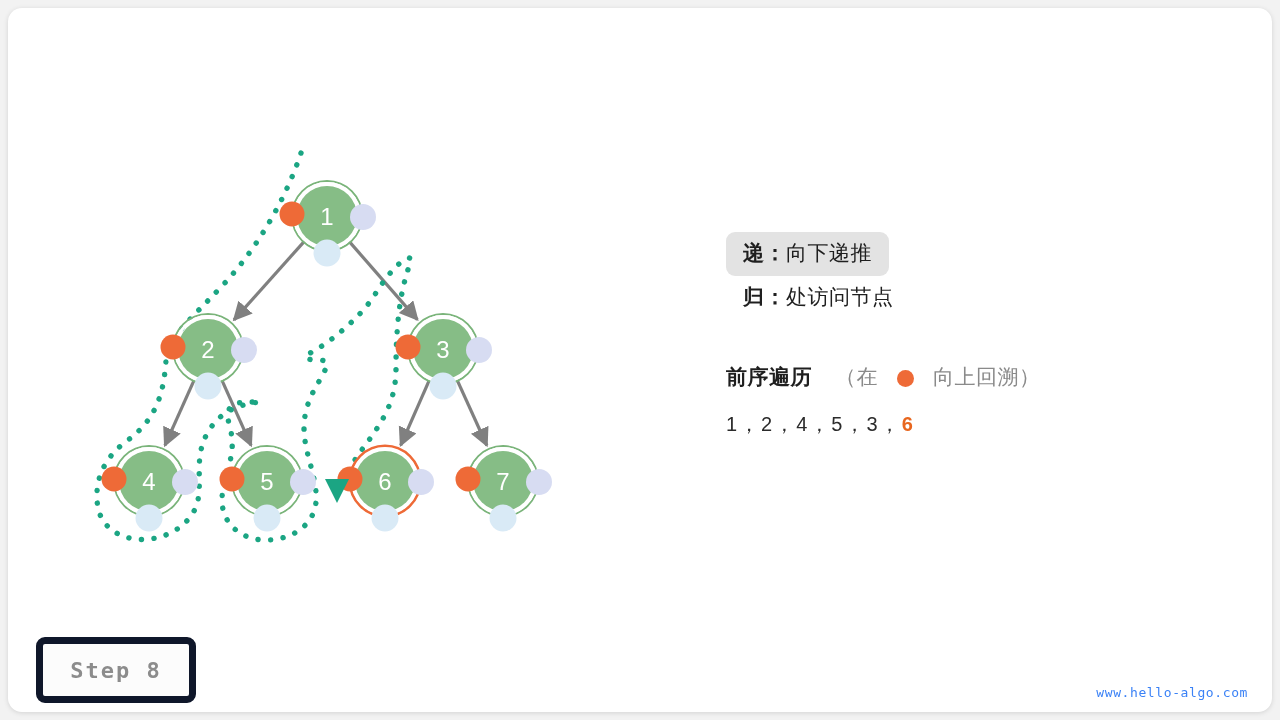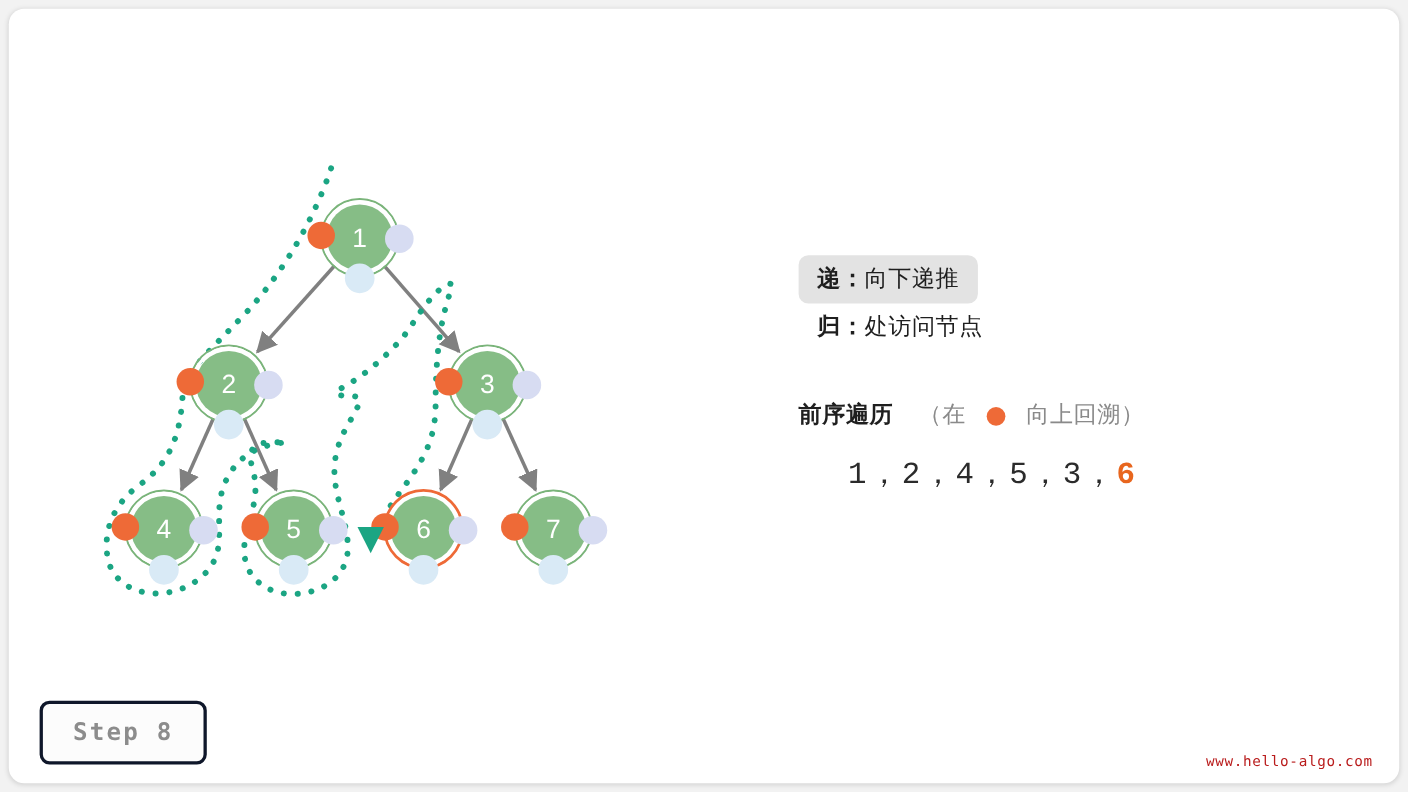--- a/index.html
+++ b/index.html
@@ -68,11 +68,10 @@
   }
   .seq {
     margin-top: 20px;
-    font-family: Liberation Mono, monospace;
-    font-size: 28px;
+    font-family: Liberation Sans, sans-serif;
+    font-size: 20px;
     color: #2b2b2b;
     letter-spacing: 2px;
-    margin-left: 45px;
   }
   .seq .cur { color: #e8661e; font-weight: bold; }
 

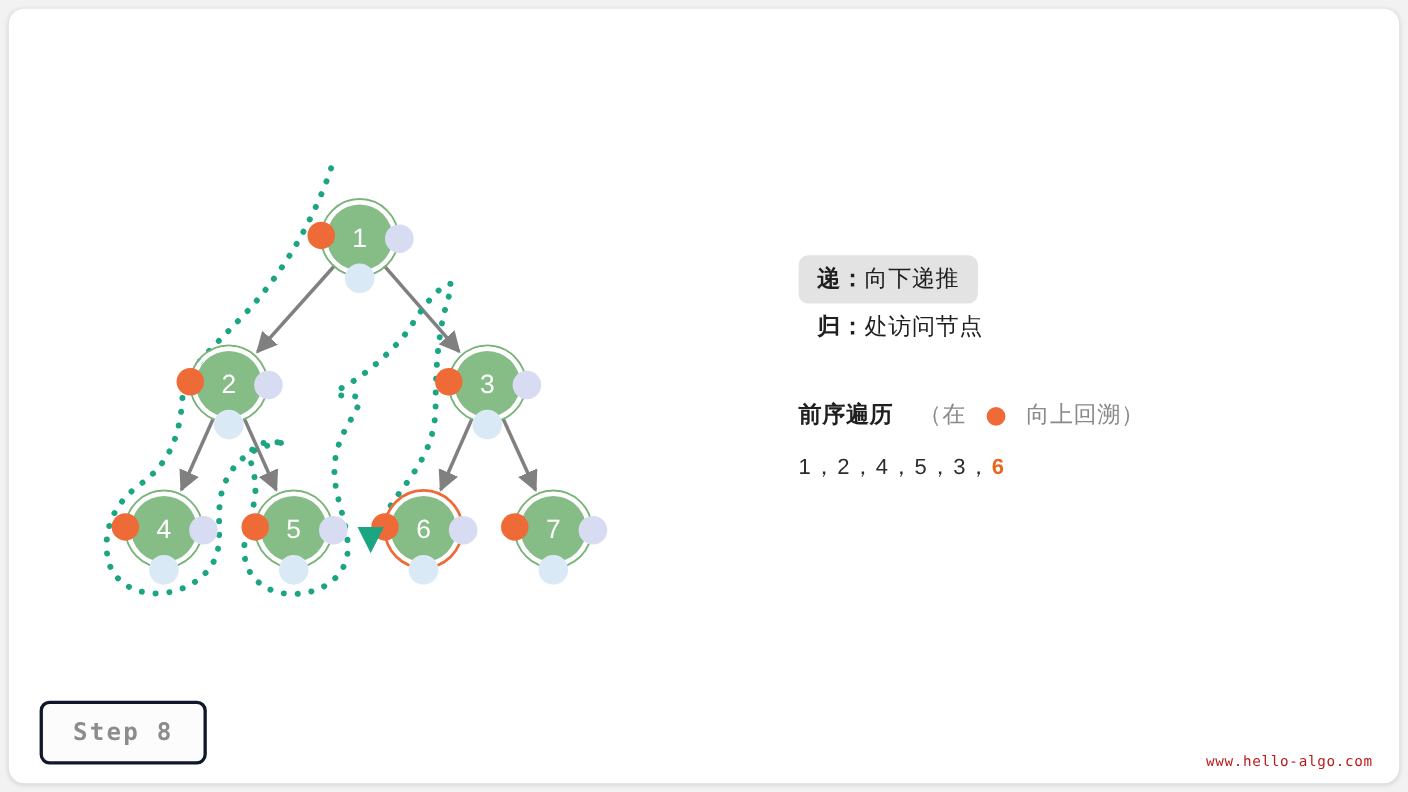--- a/index.html
+++ b/index.html
@@ -79,7 +79,7 @@
   #step-badge {
     position: absolute; left: 28px; top: 629px;
     width: 146px; height: 52px;
-    border: 3px solid #0f172a;
+    border: 7px solid #0f172a;
     border-radius: 9px;
     background: #fcfcfc;
     display: flex; align-items: center; justify-content: center;

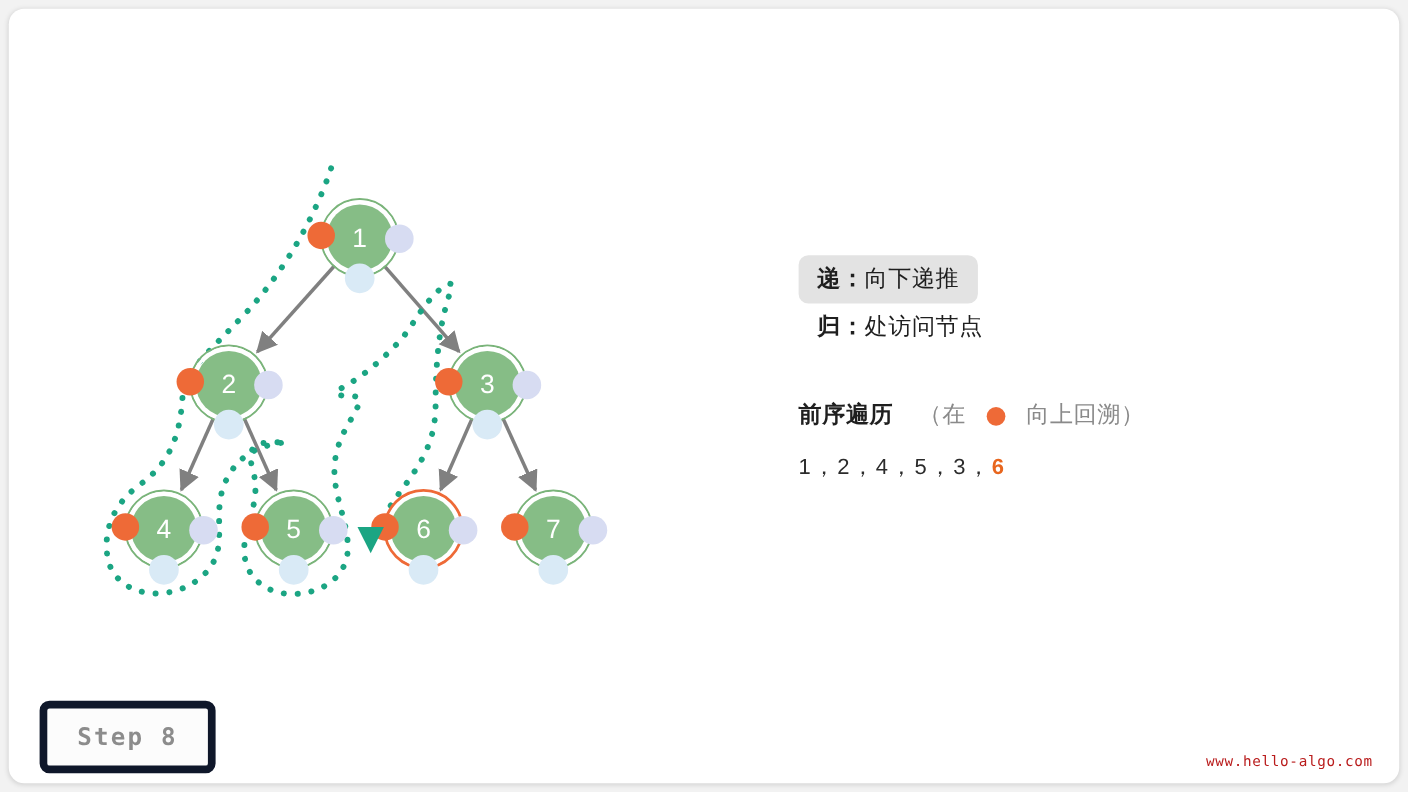--- a/index.html
+++ b/index.html
@@ -94,7 +94,7 @@
     position: absolute; right: 24px; bottom: 12px;
     font-family: "DejaVu Sans Mono", "Liberation Mono", monospace;
     font-size: 13px;
-    color: #b91c1c;
+    color: #3b82f6;
     letter-spacing: 0.6px;
   }
 

